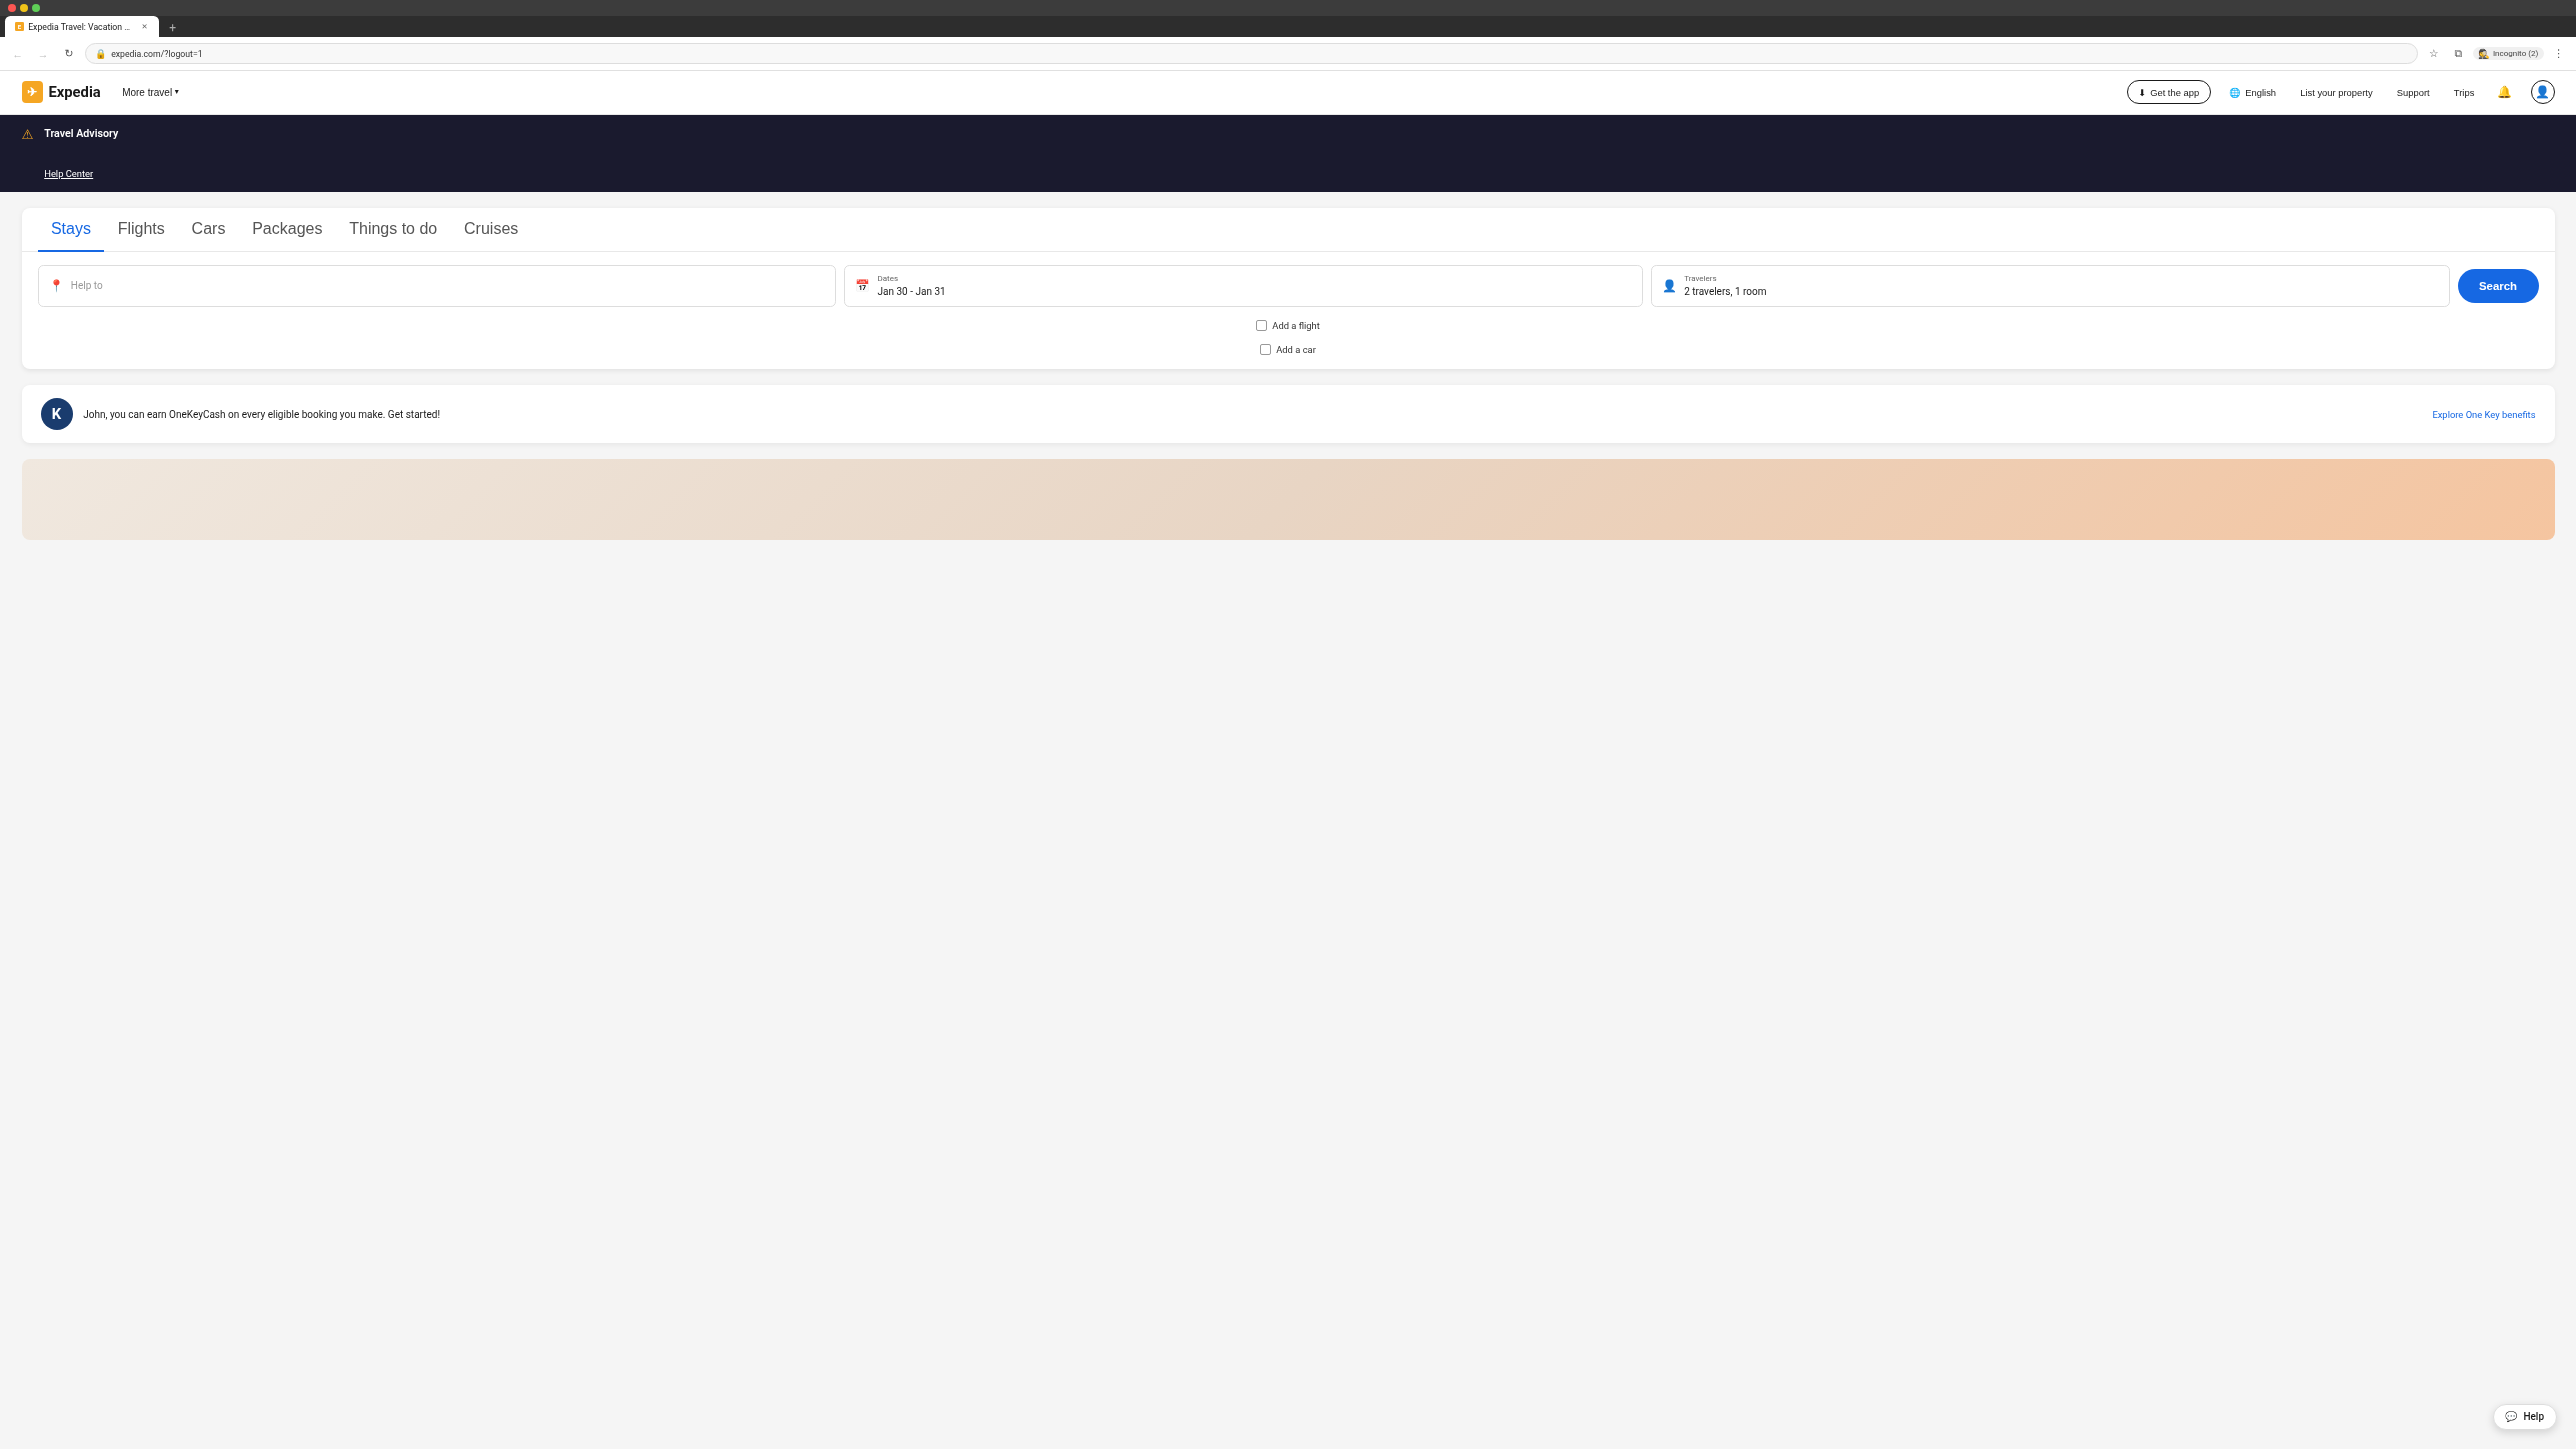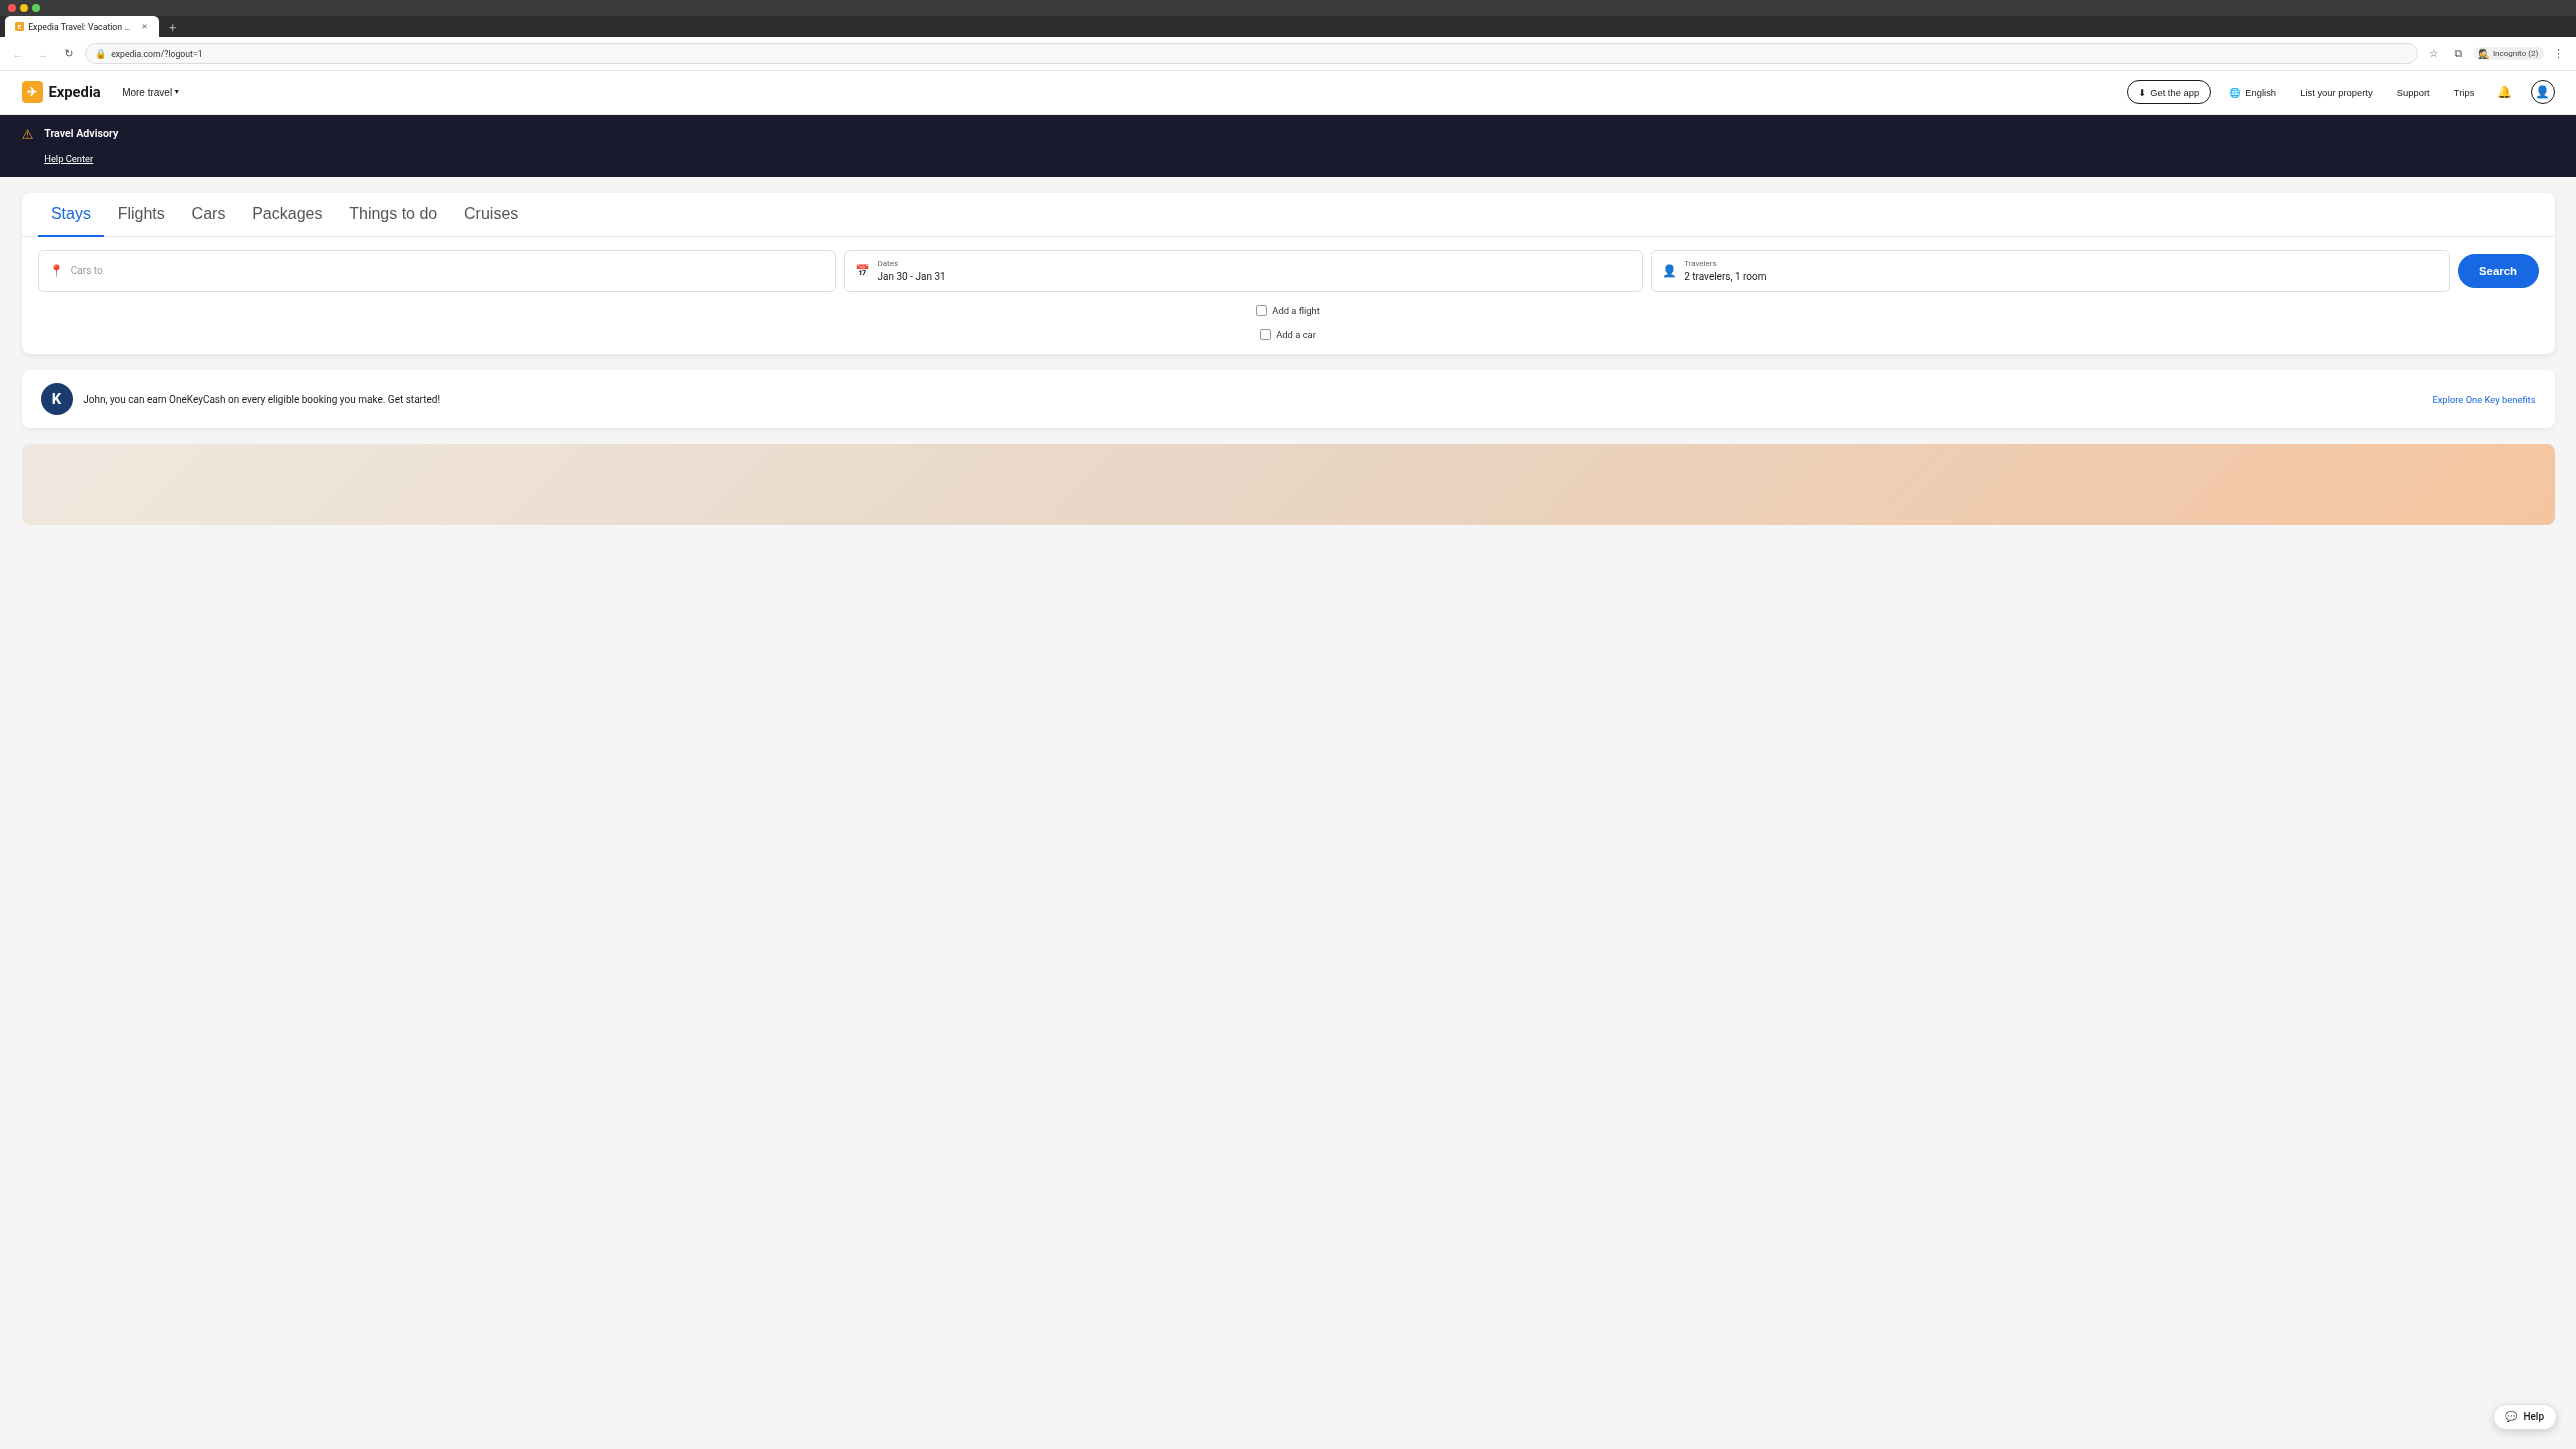--- a/index.html
+++ b/index.html
@@ -226,7 +226,7 @@
     }
     .advisory-content { flex: 1; }
     .advisory-title {
-      font-size: 10.7px; font-weight: 600; margin-bottom: 5px;
+      font-size: 10.7px; font-weight: 600; margin-bottom: 20px;
     }
     .advisory-text {
       font-size: 9.4px; color: #ccc; line-height: 1.5;

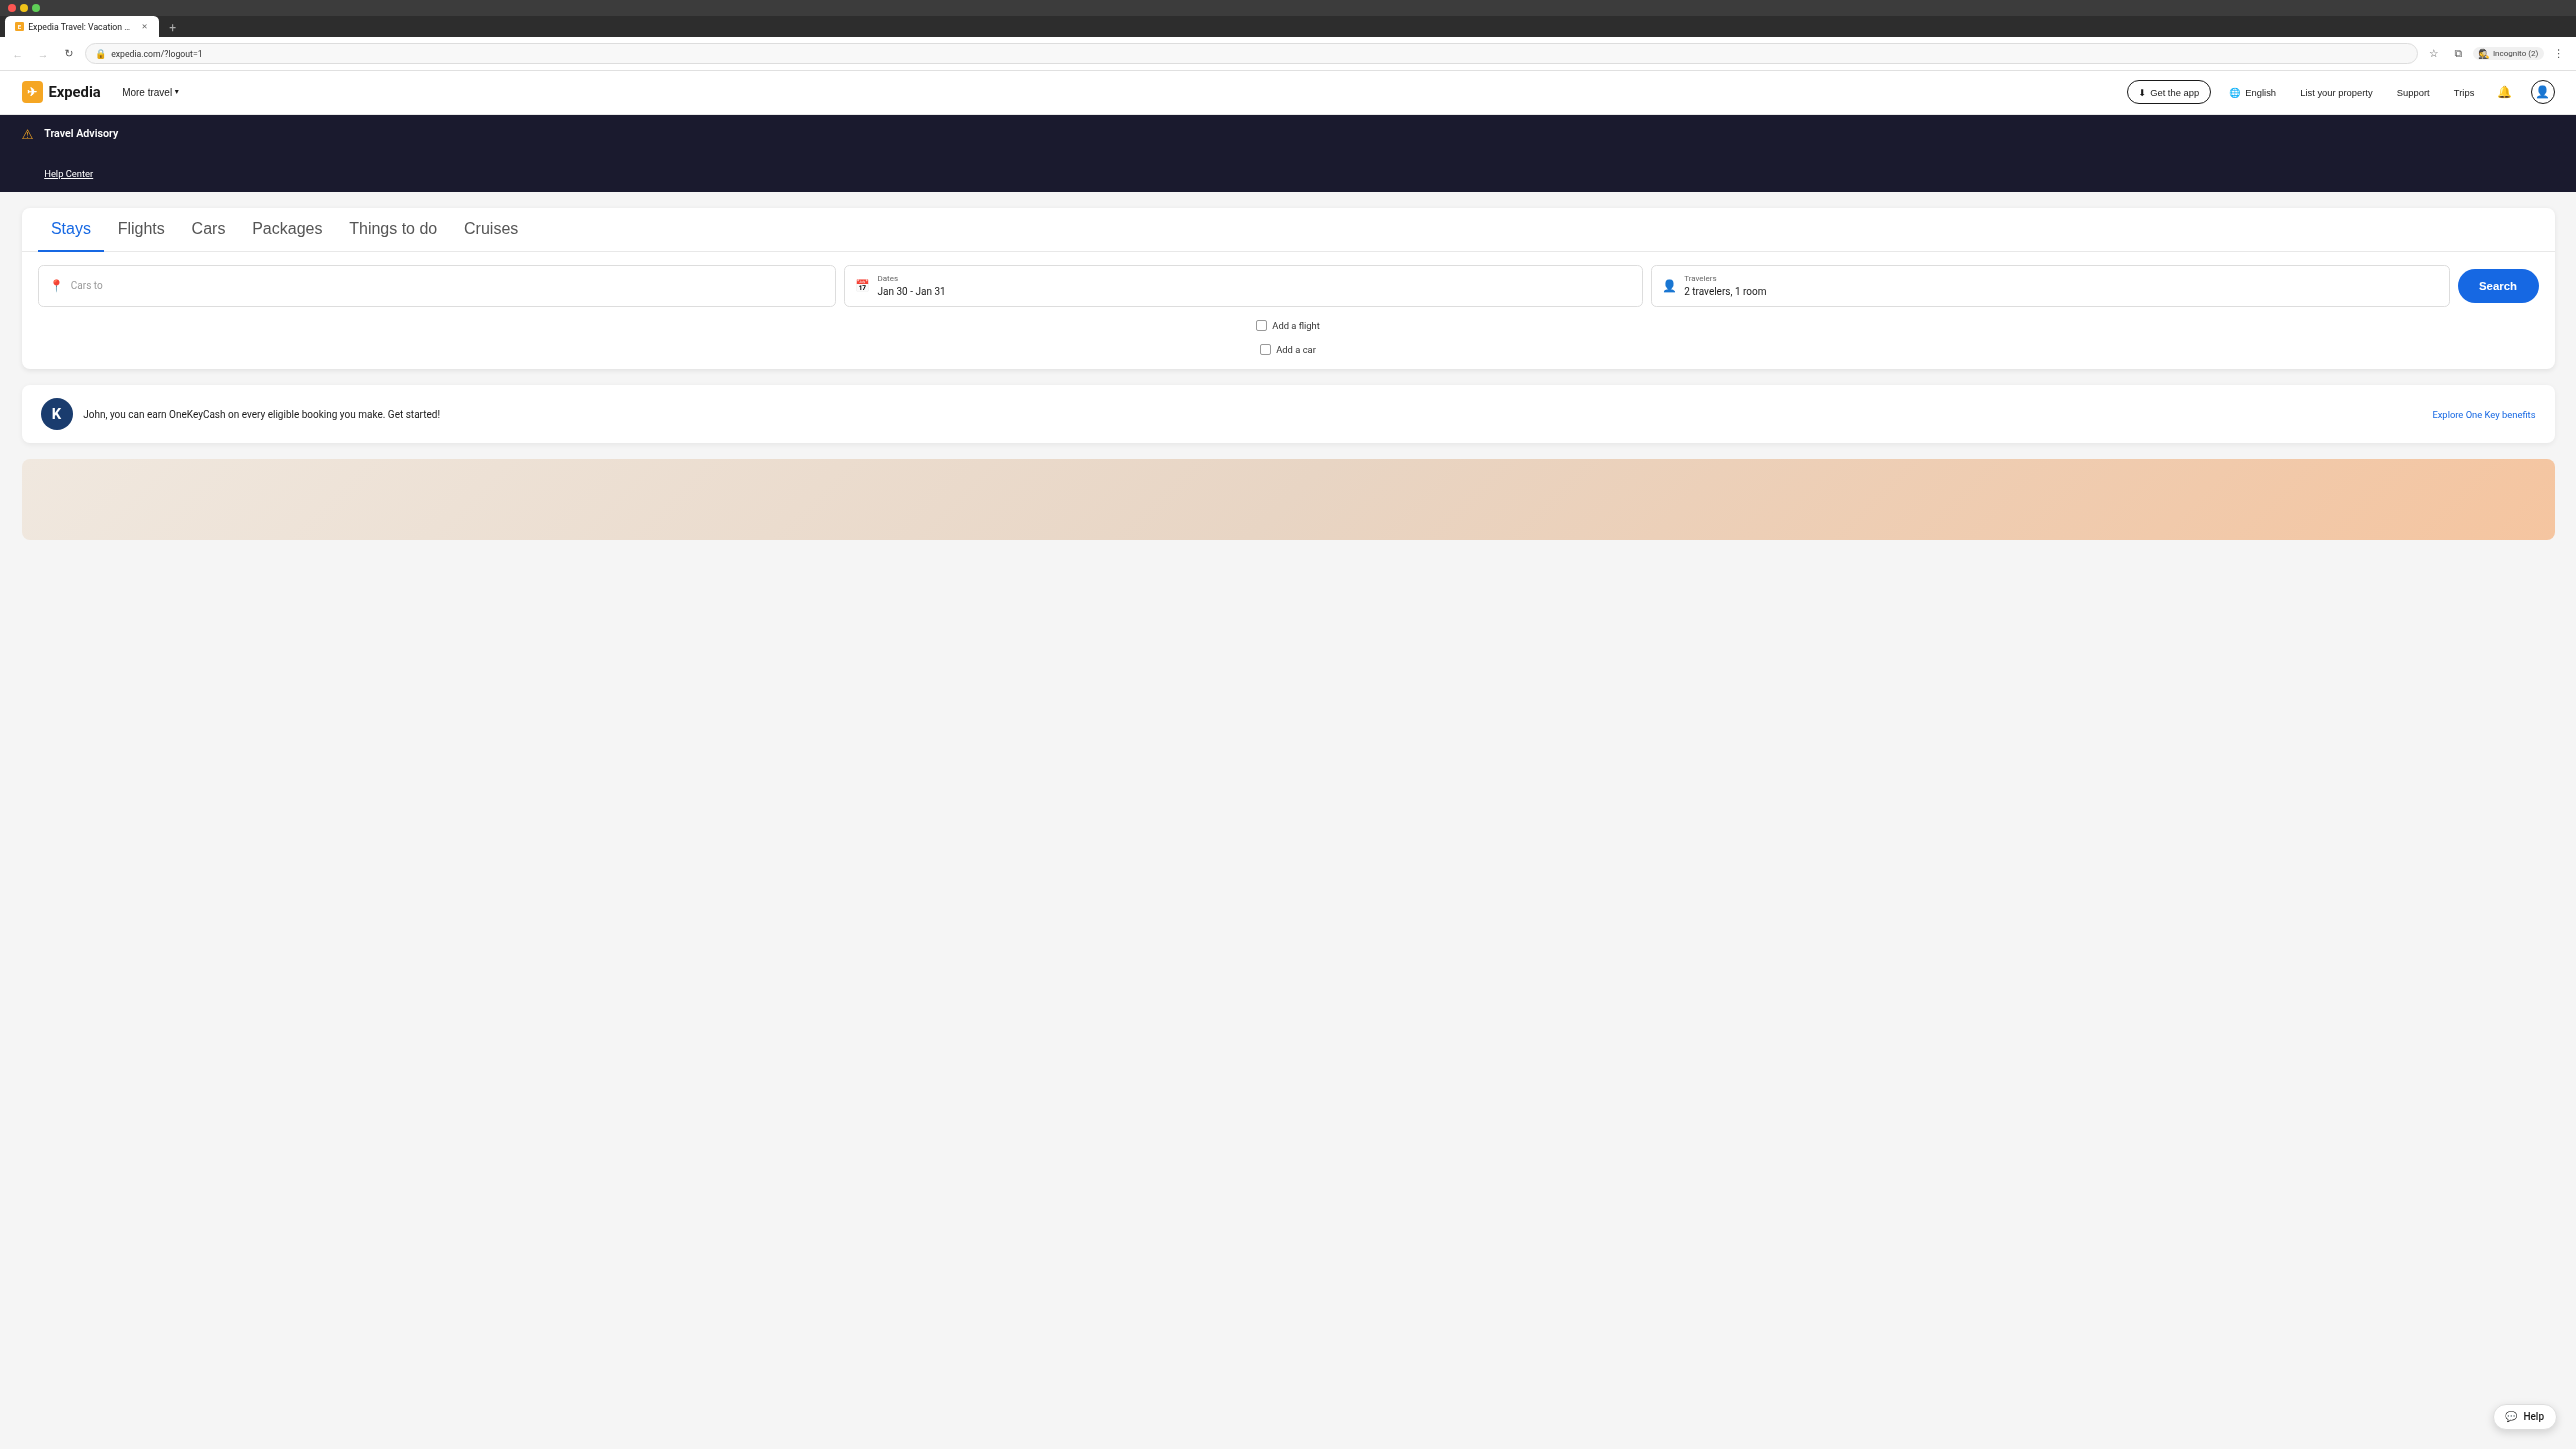--- a/index.html
+++ b/index.html
@@ -504,7 +504,7 @@
       <div class="search-field" style="flex:2;">
         <span class="search-field-icon">📍</span>
         <div class="search-field-content">
-          <span class="search-field-placeholder">Cars to</span>
+          <span class="search-field-placeholder">Help to</span>
         </div>
       </div>
 

